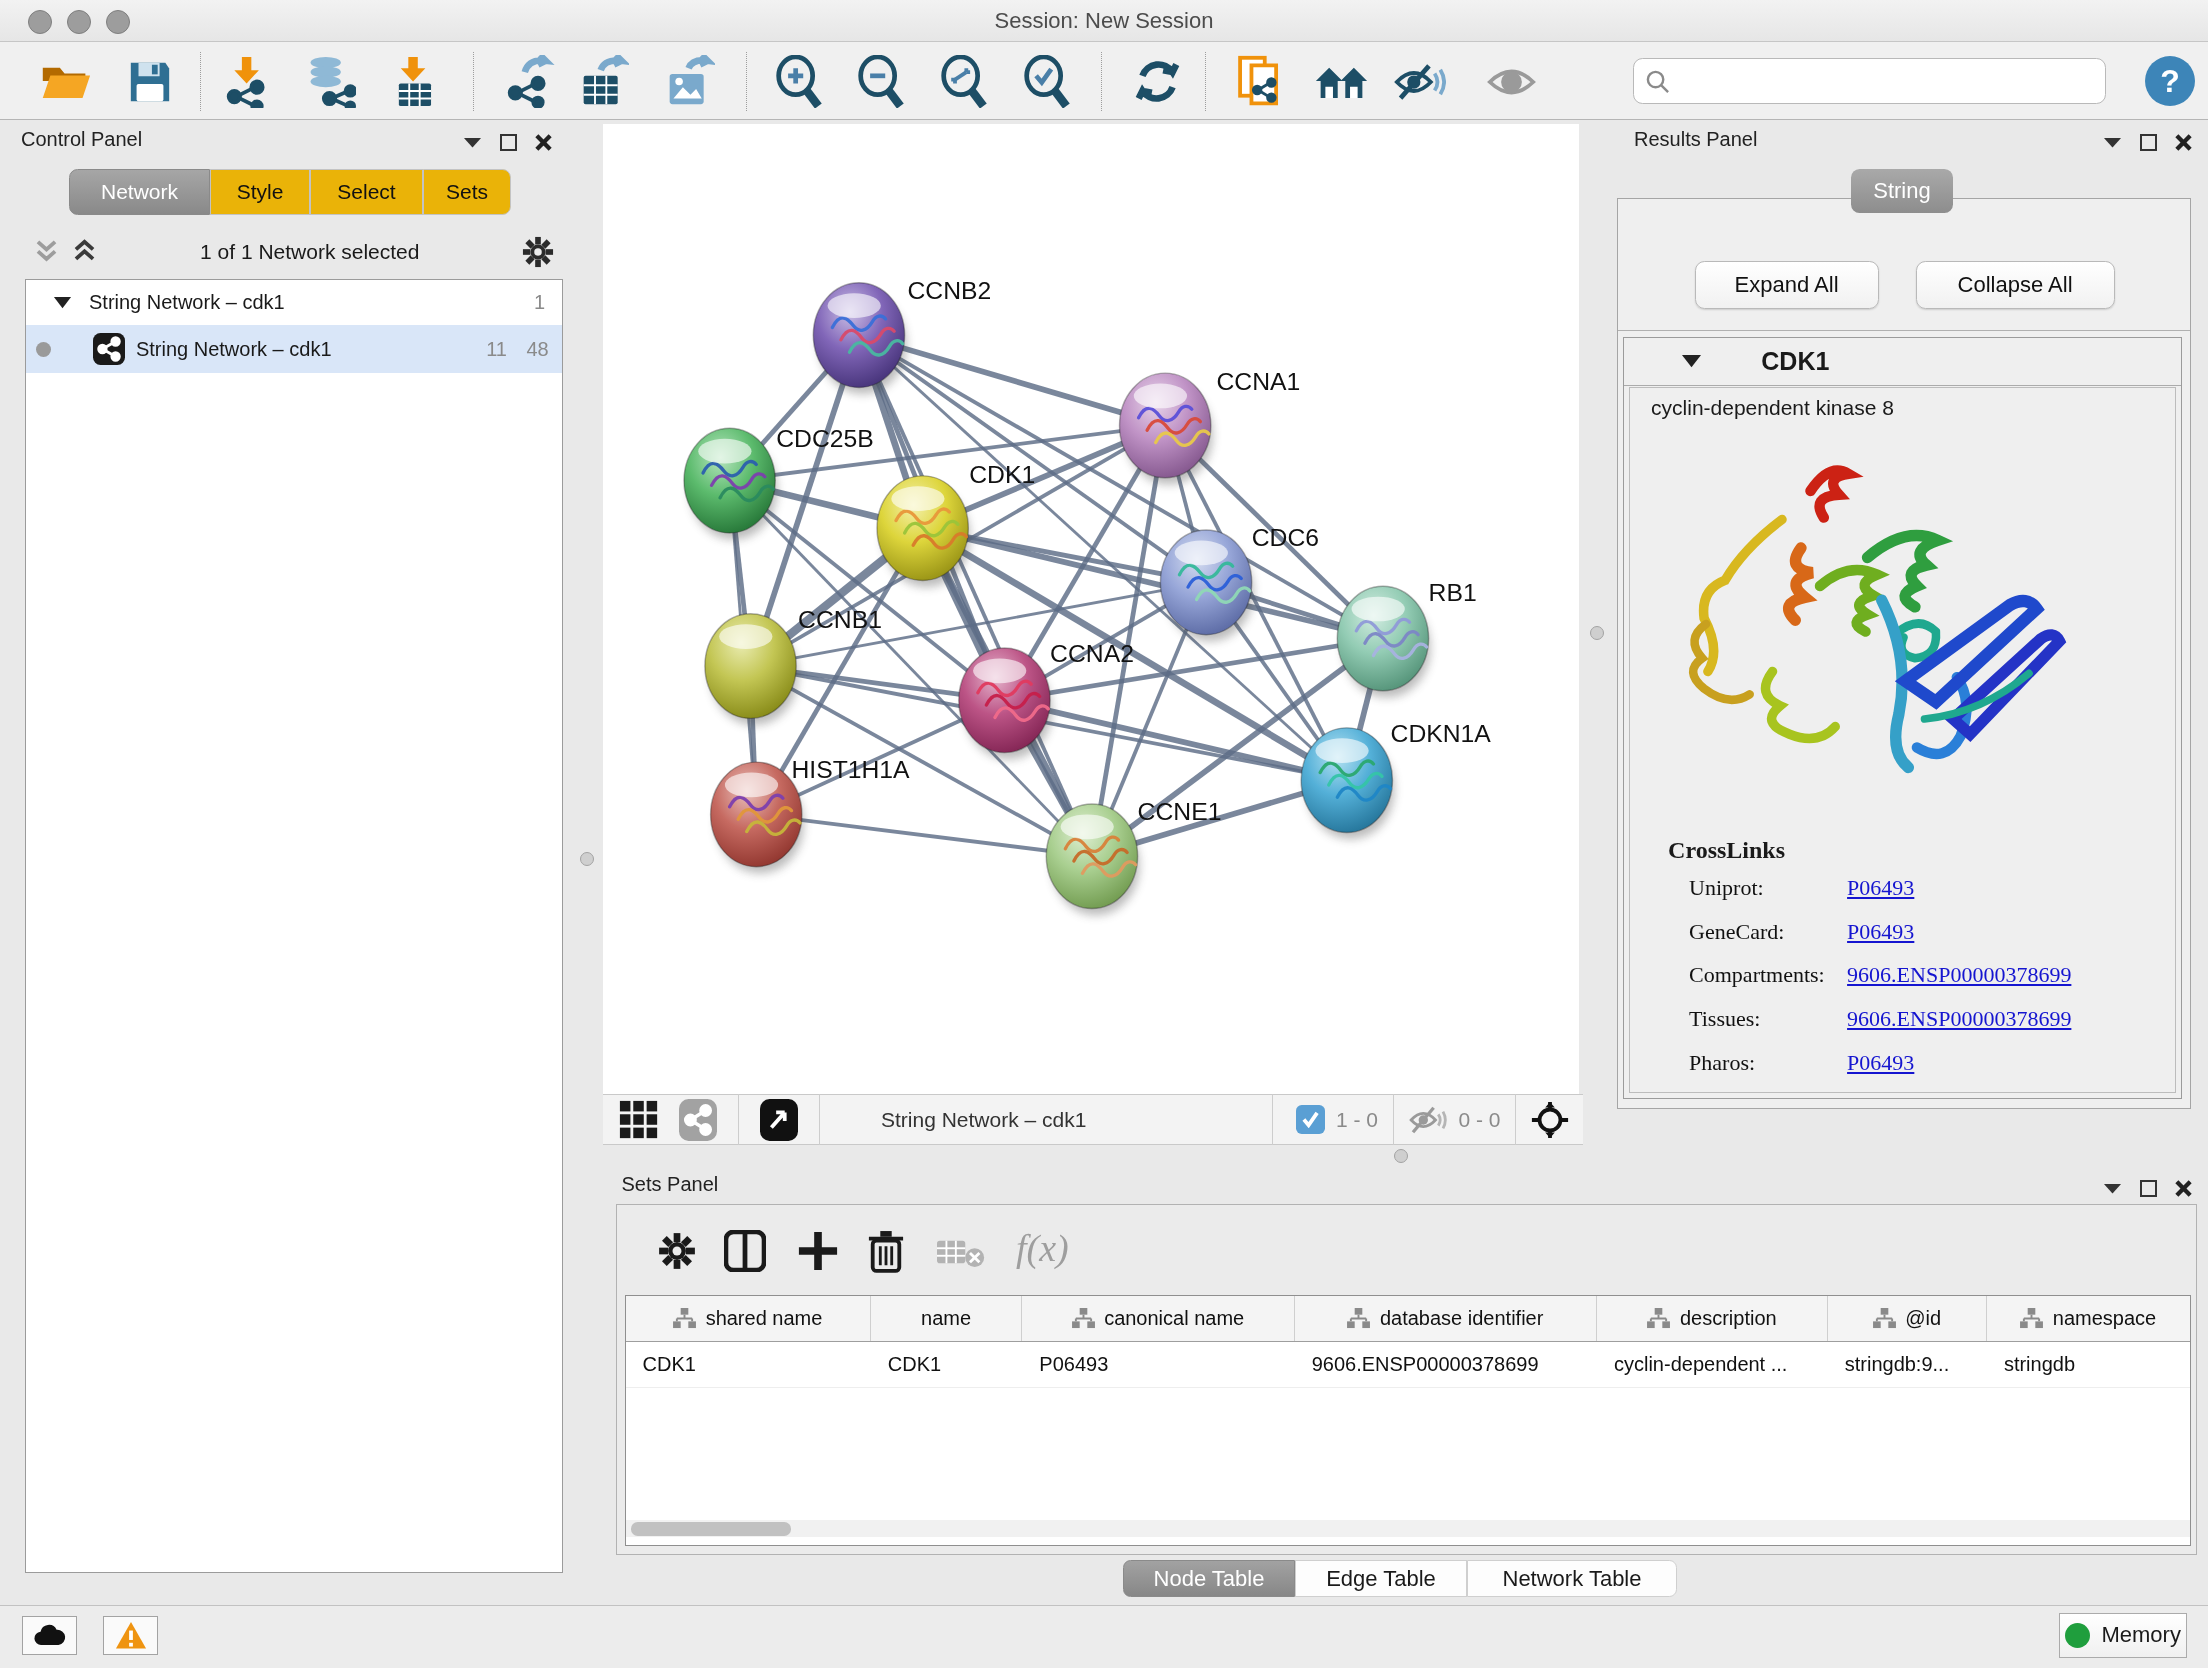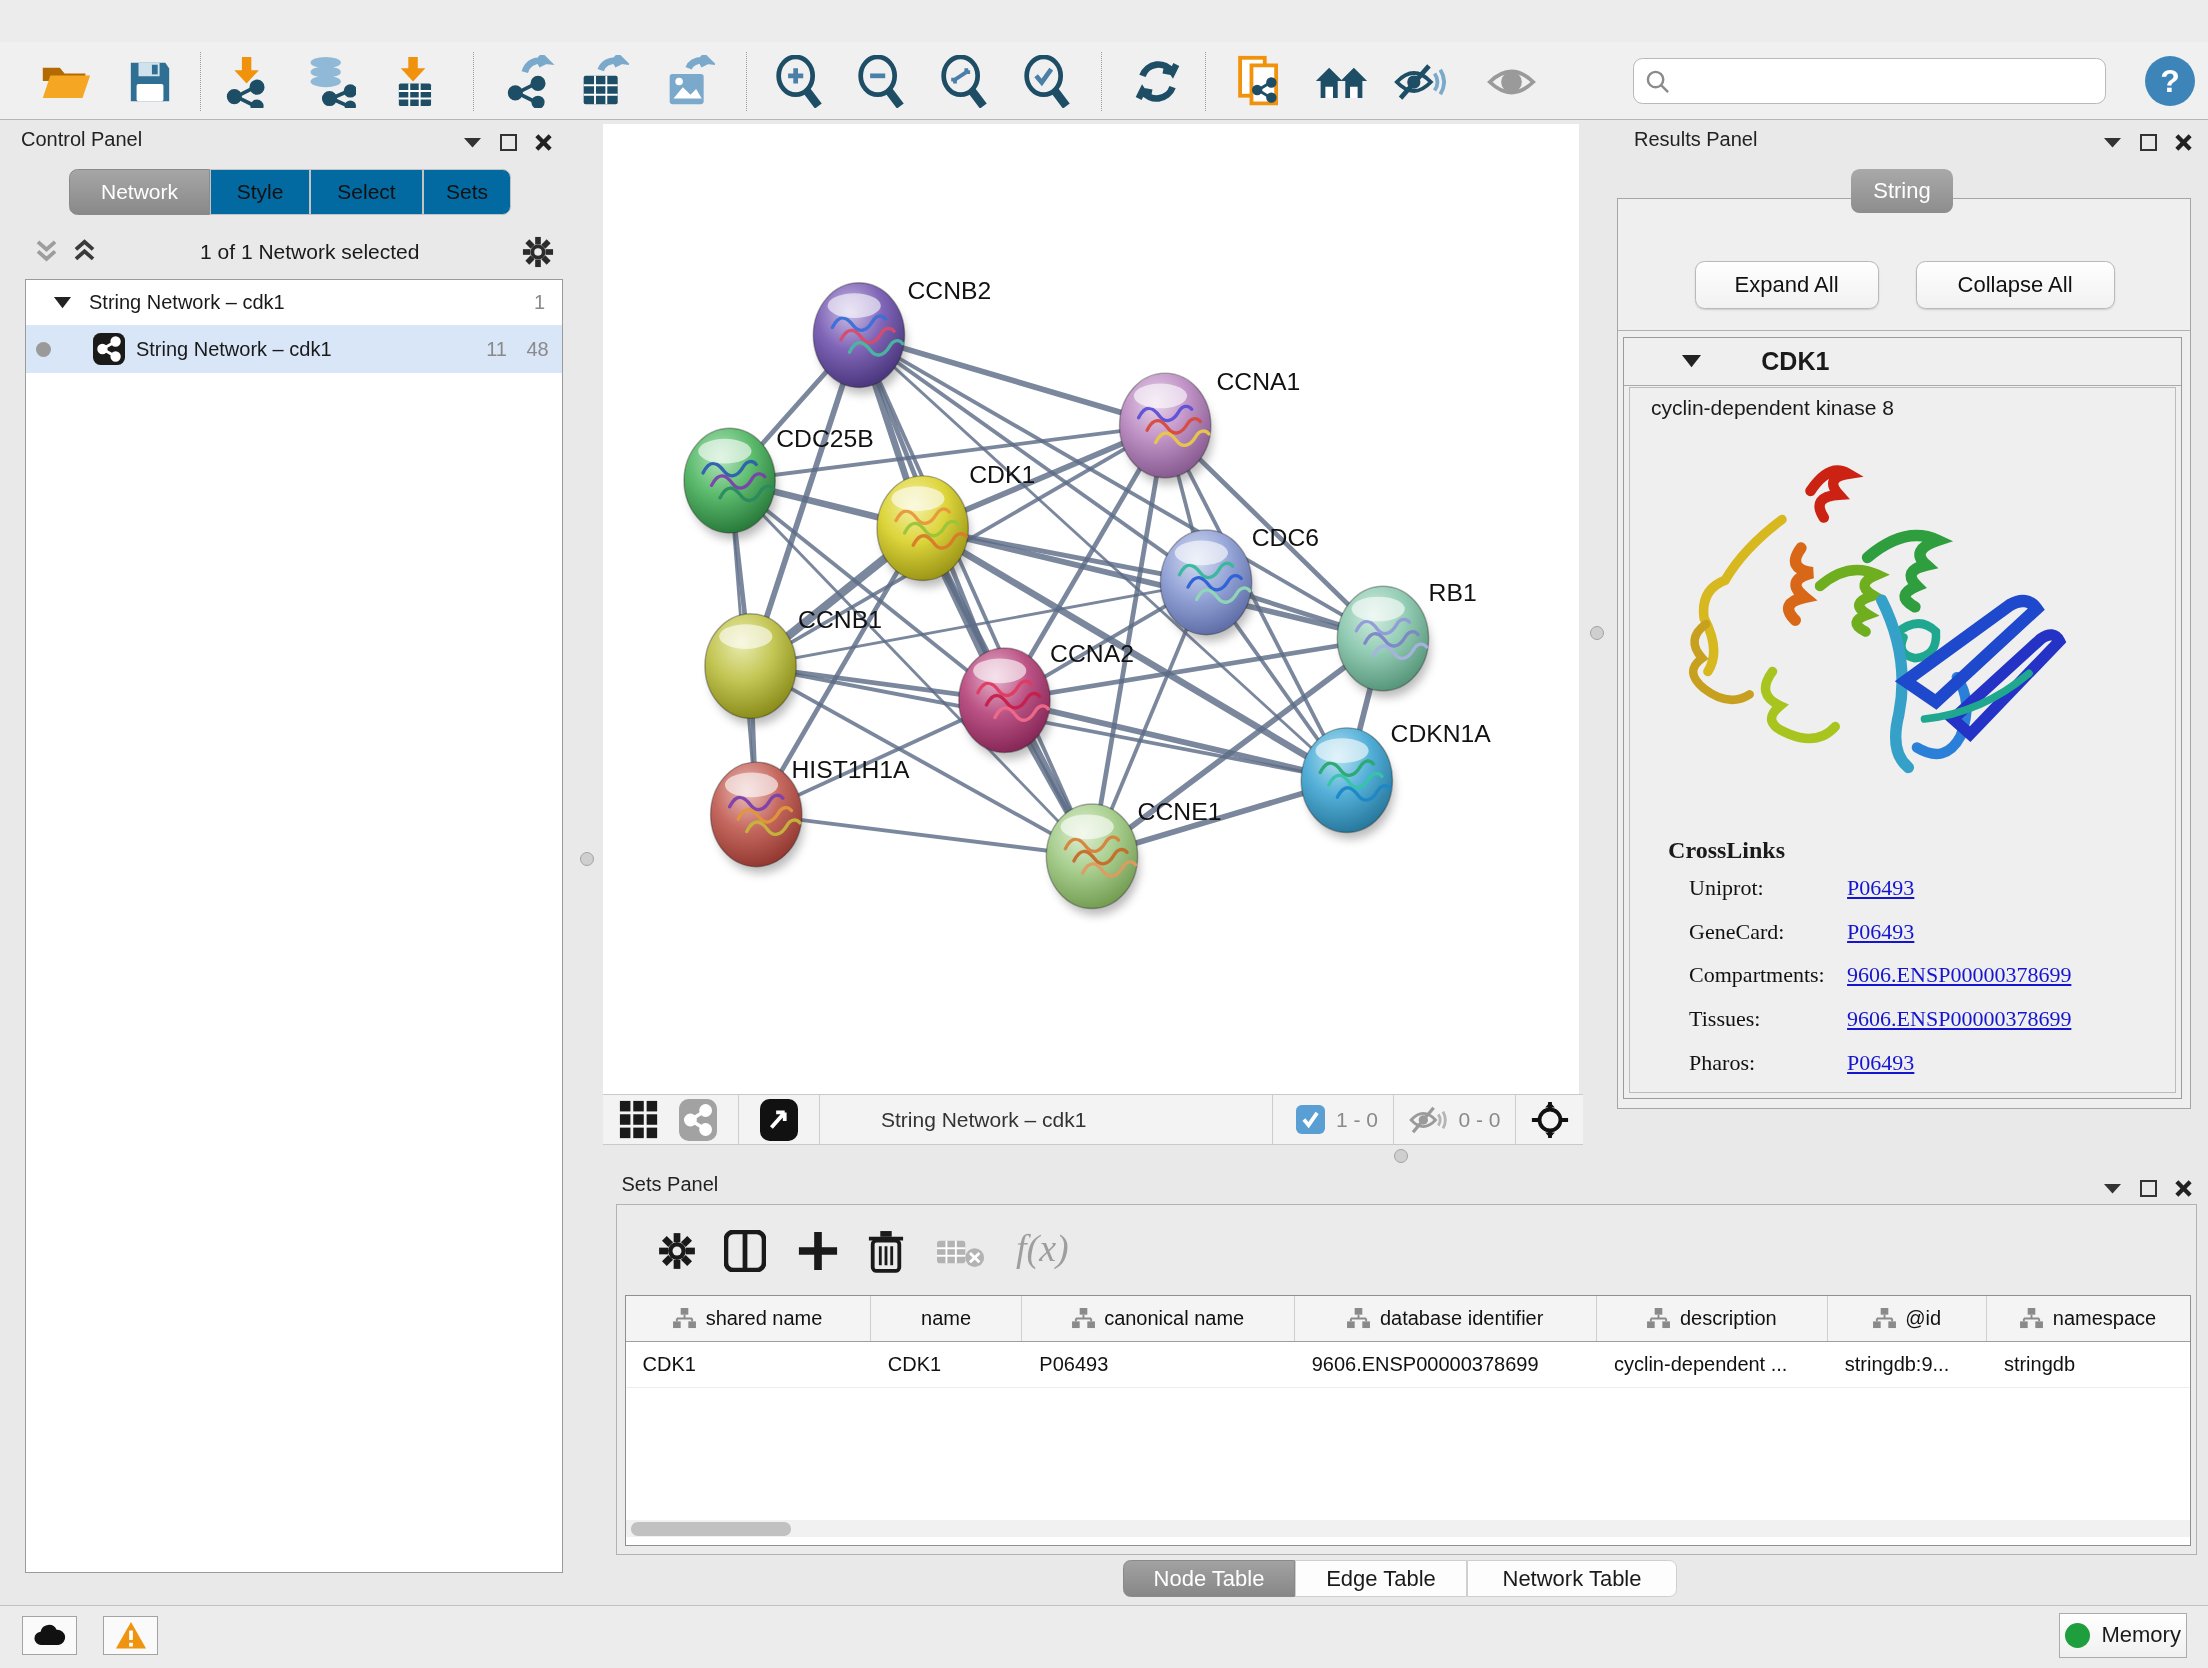--- a/index.html
+++ b/index.html
@@ -98,6 +98,12 @@
 
 <div id="window">
 
+  <div id="titlebar">
+    <div class="tl" style="left:27.6px"></div>
+    <div class="tl" style="left:67px"></div>
+    <div class="tl" style="left:106px"></div>
+    <div id="title-text">Session: New Session</div>
+  </div>
 
   <div id="toolbar">
     <div class="tbi" style="left:38px">

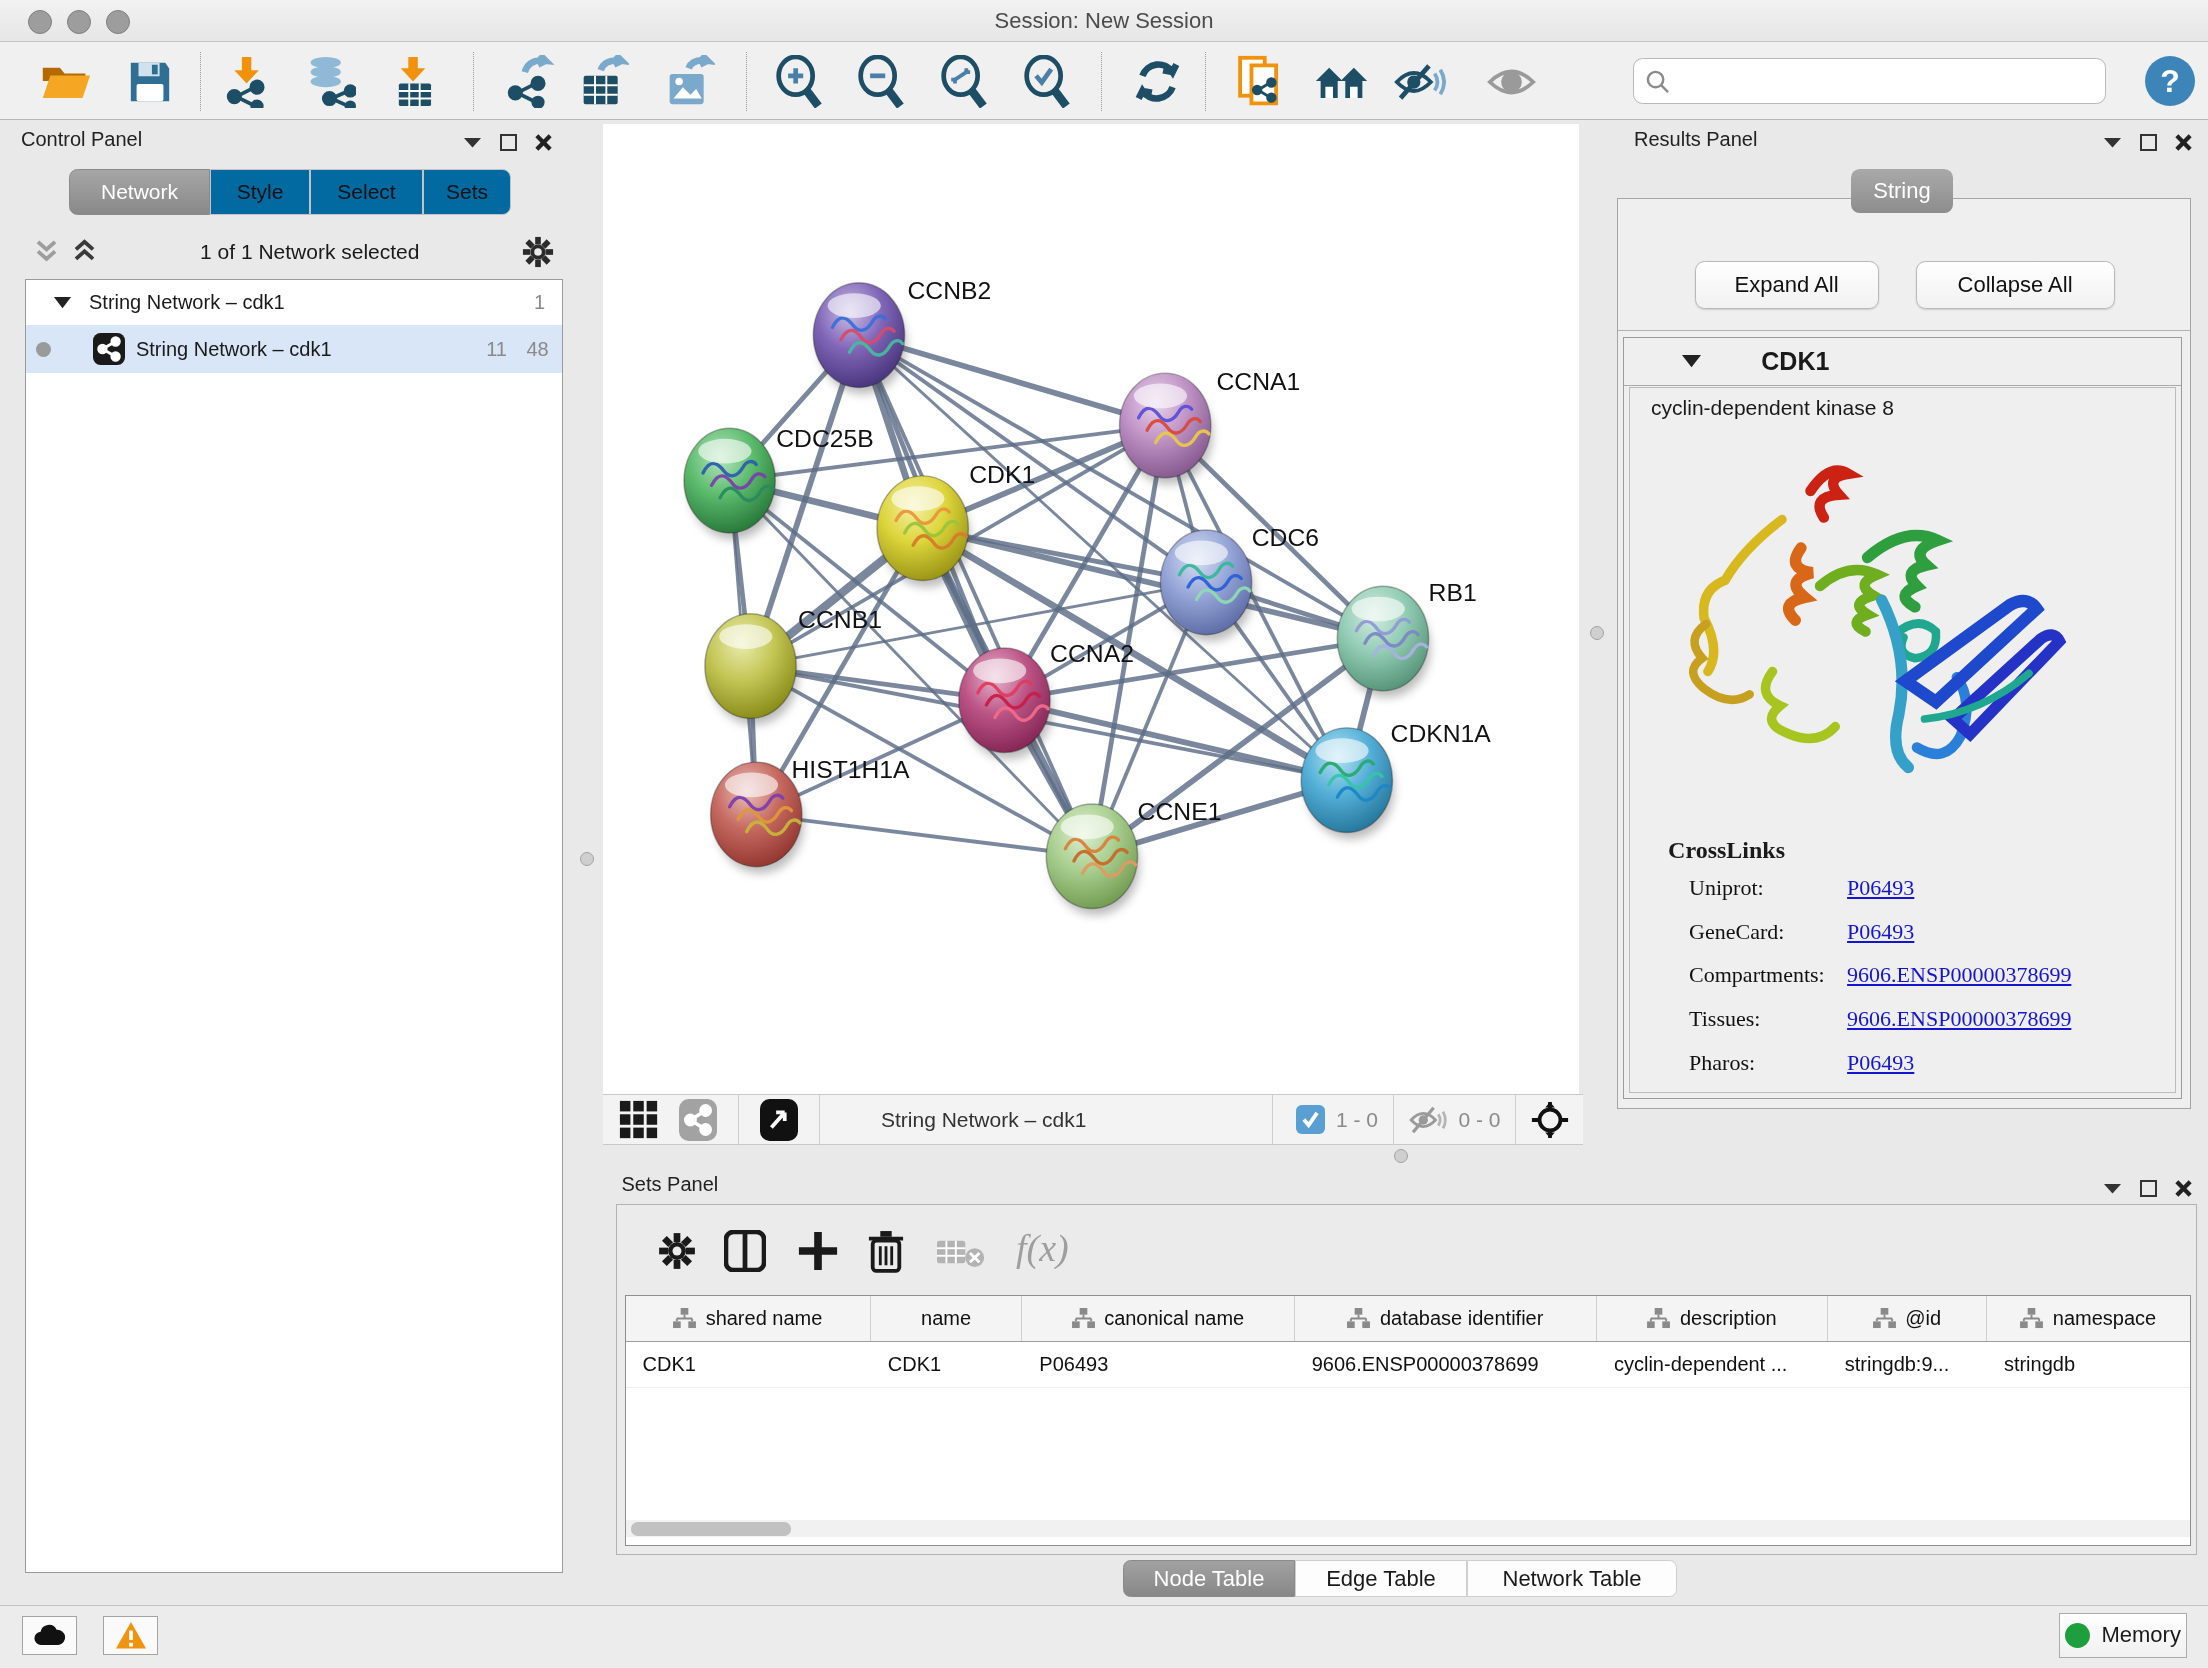--- a/index.html
+++ b/index.html
@@ -33,7 +33,7 @@
     background:#cfcfcf;border:1px solid #a3a3a3;}
   
   #control-panel{position:absolute;left:0;top:0;width:593px;height:1486px;}
-  .tab-btn{height:46px;border:1px solid #c3c3c3;background:#0369a1;font-size:21px;
+  .tab-btn{height:46px;border:1px solid #c3c3c3;background:#eab308;font-size:21px;
     display:flex;align-items:center;justify-content:center;color:#111;}
   .tab-sel{background:linear-gradient(#a6a6a6,#898989);color:#fff;border-color:#8a8a8a;}
   #cp-tabs{position:absolute;left:69px;top:49px;display:flex;}

